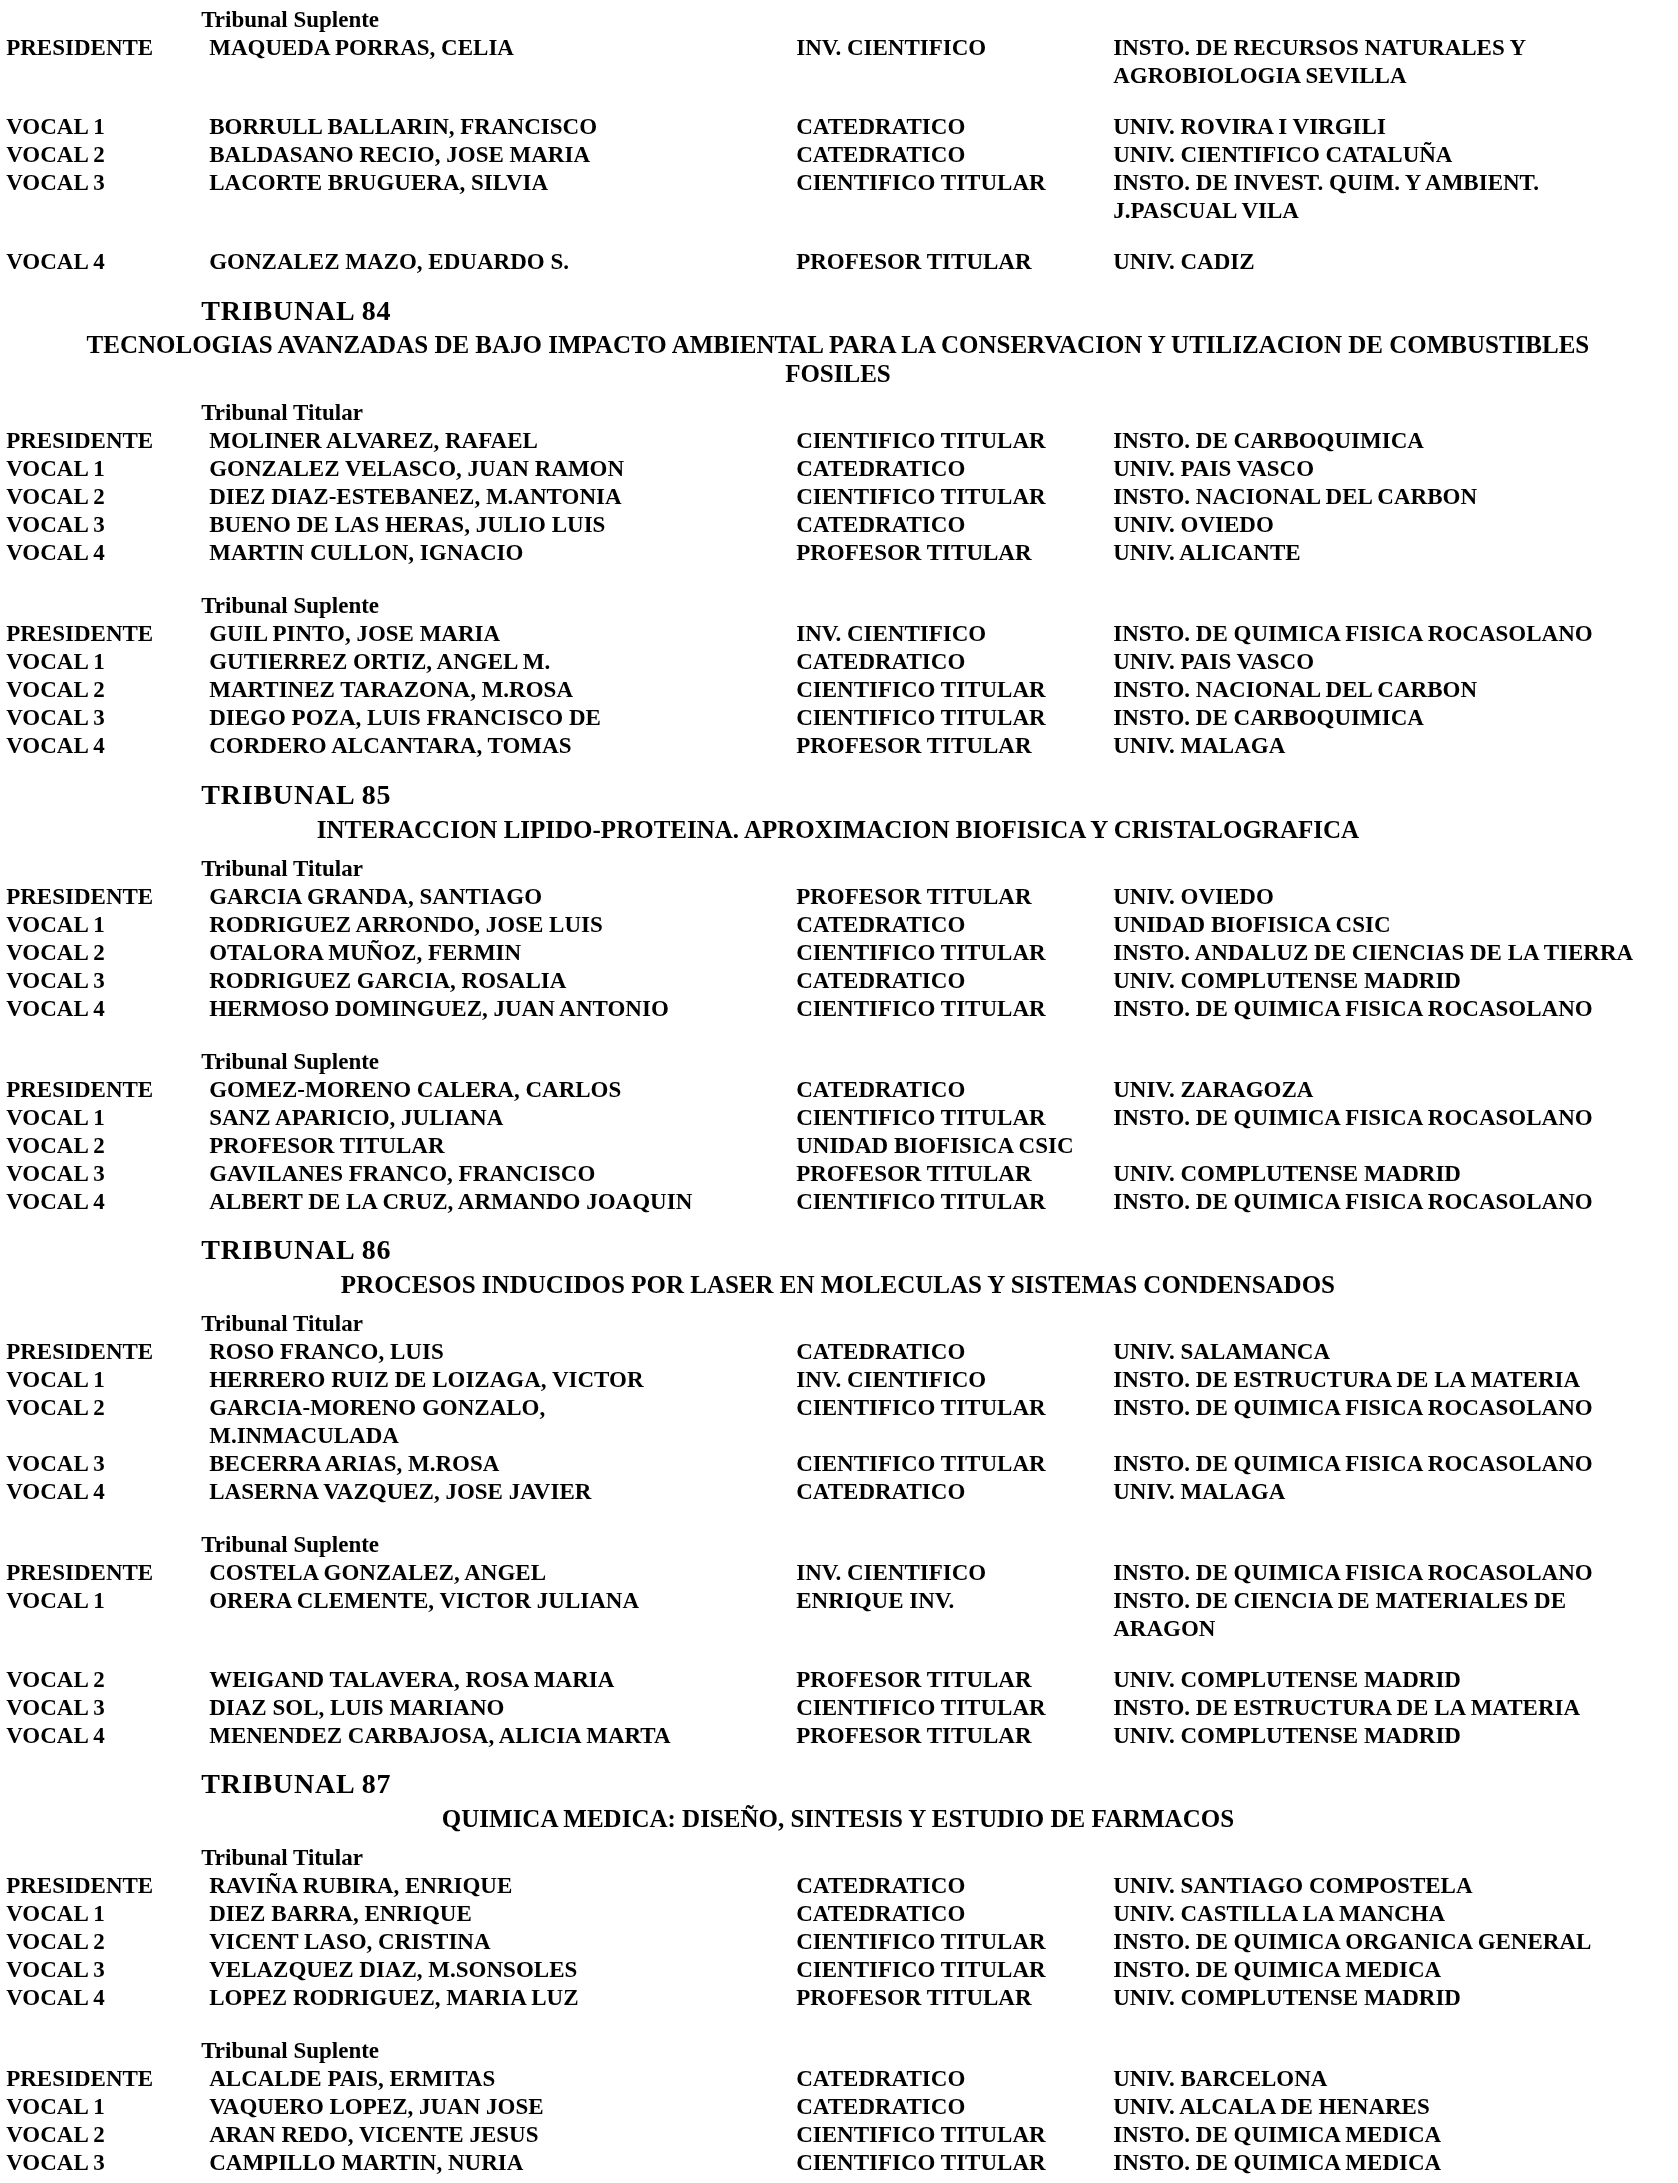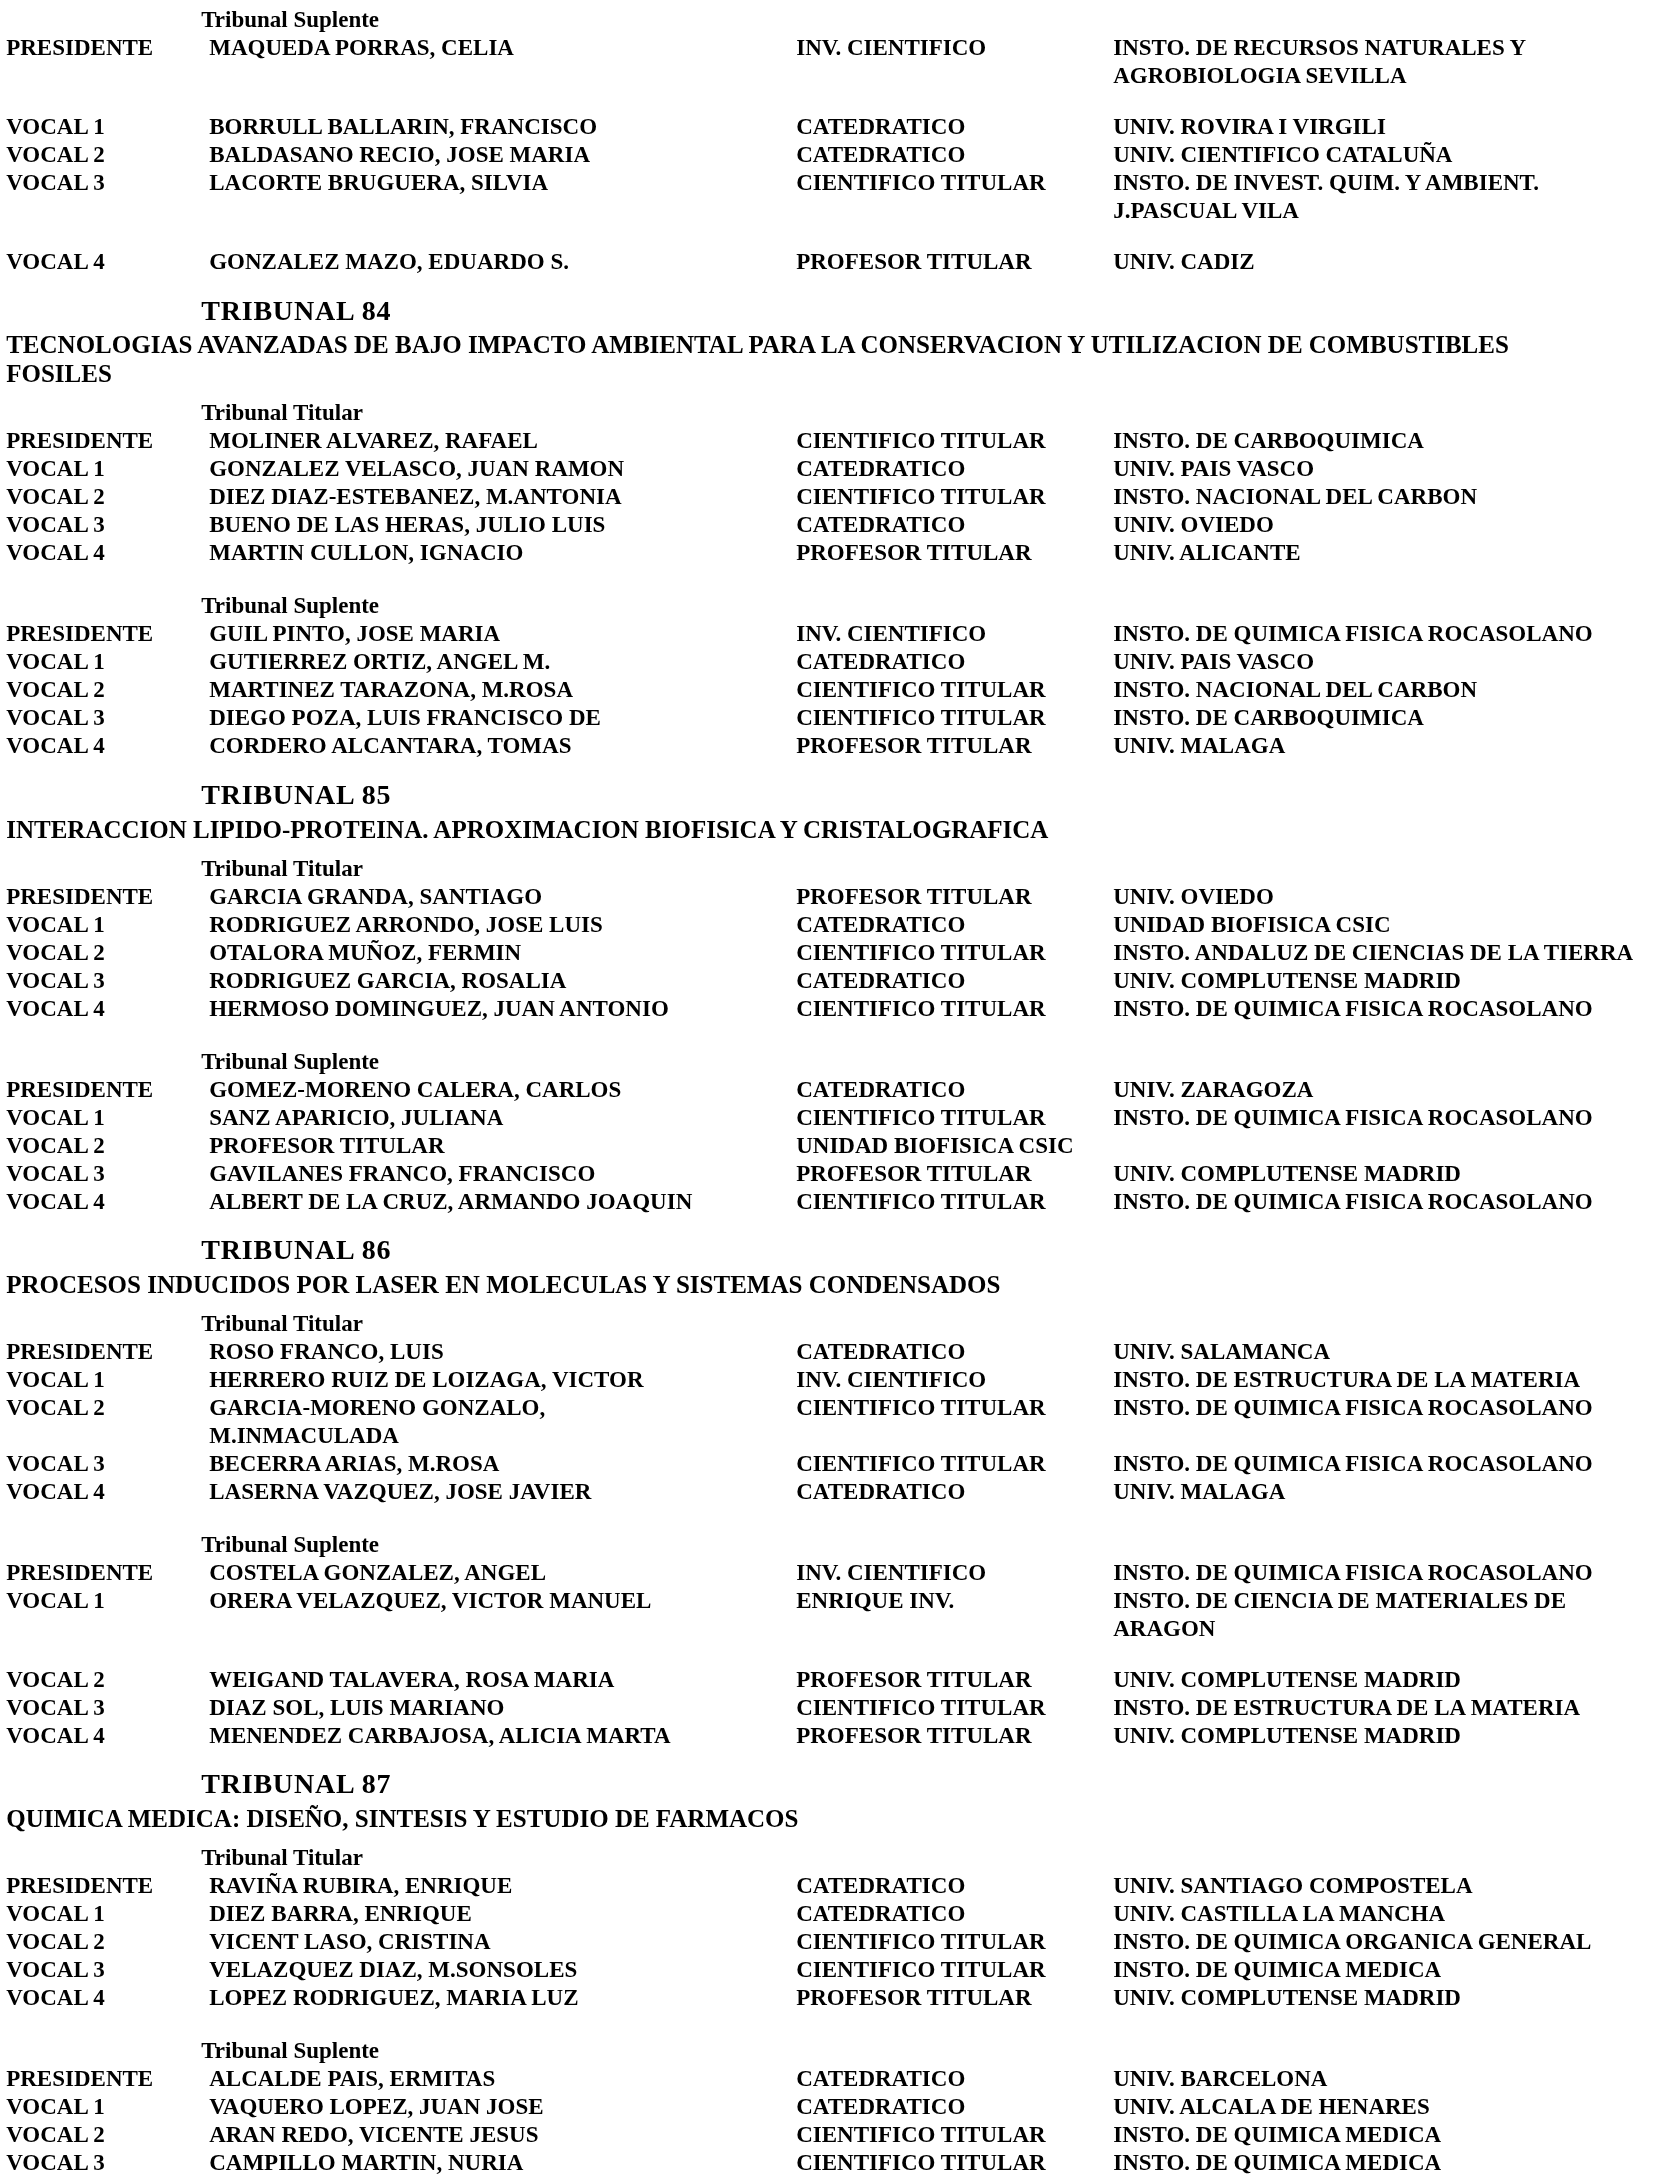--- a/index.html
+++ b/index.html
@@ -27,6 +27,7 @@
     font-size: 25px;
     line-height: 29px;
     white-space: pre-line;
+    text-align: center;
   }
   .group-label {
     margin-left: 195px;

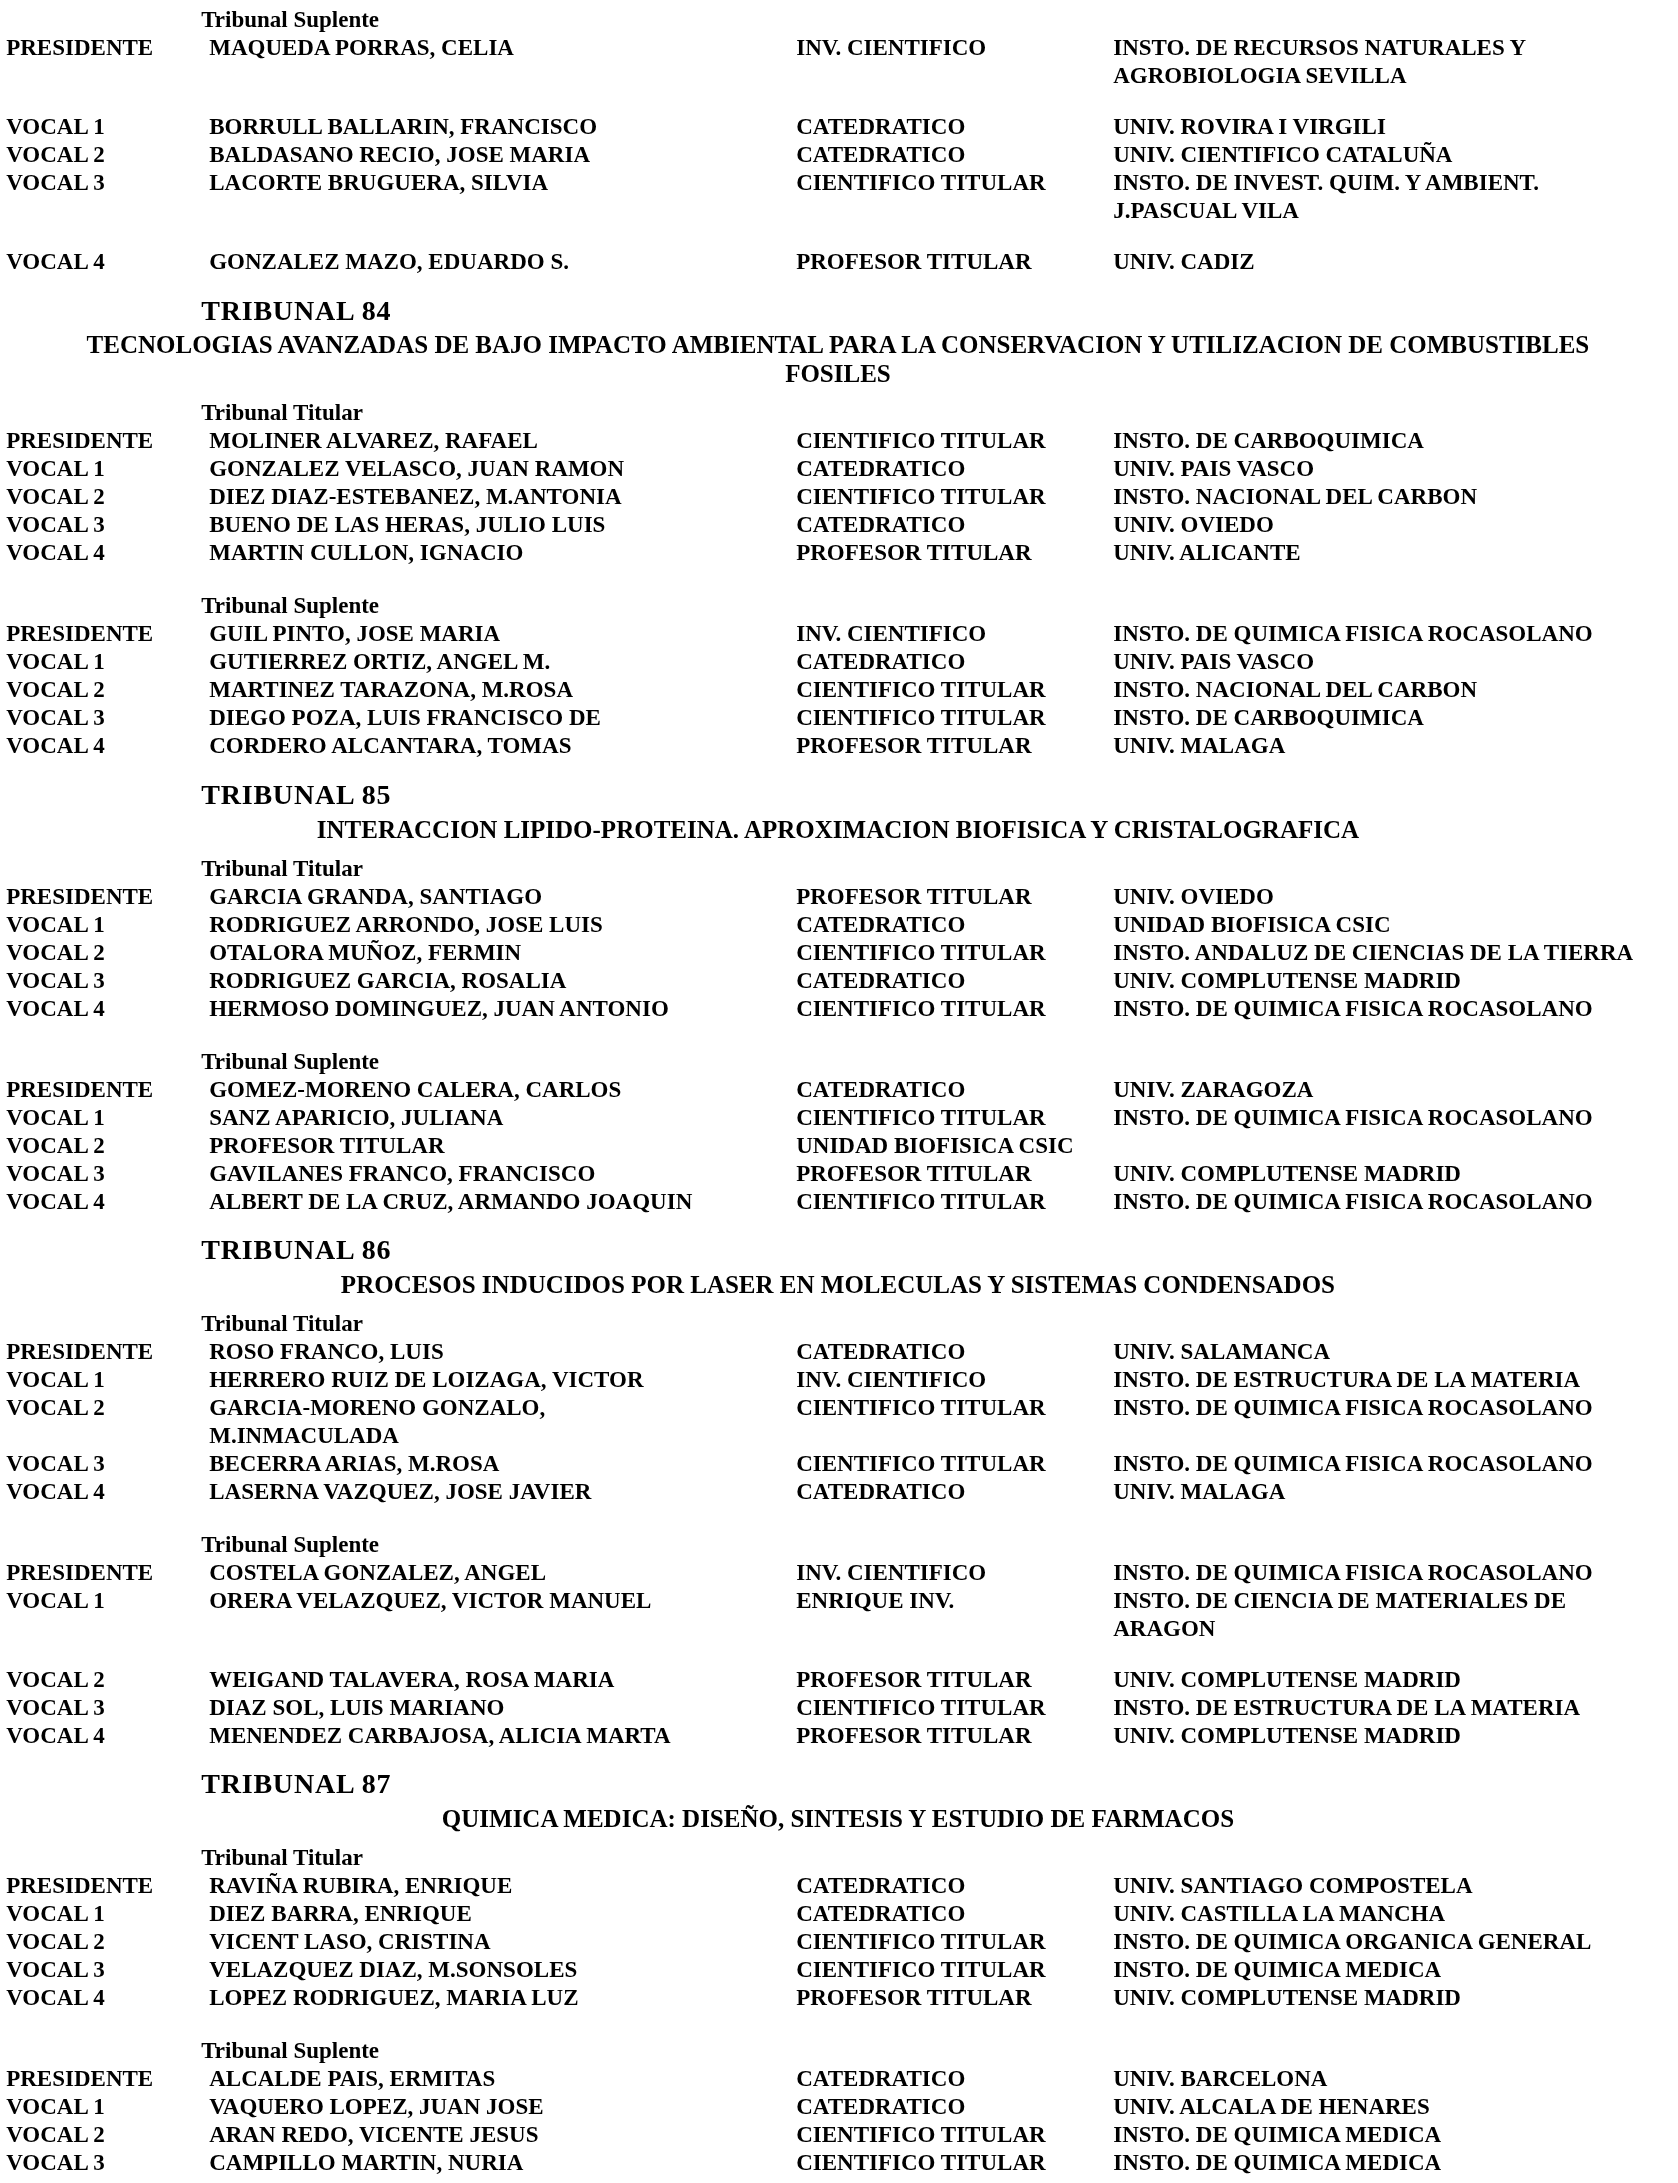--- a/index.html
+++ b/index.html
@@ -266,7 +266,7 @@
       </div>
       <div class="row spacer-after">
         <div class="cell role">VOCAL 1</div>
-        <div class="cell name">ORERA VELAZQUEZ, VICTOR MANUEL</div>
+        <div class="cell name">ORERA CLEMENTE, VICTOR JULIANA</div>
         <div class="cell position">ENRIQUE INV.</div>
         <div class="cell institution">INSTO. DE CIENCIA DE MATERIALES DE
 ARAGON</div>

